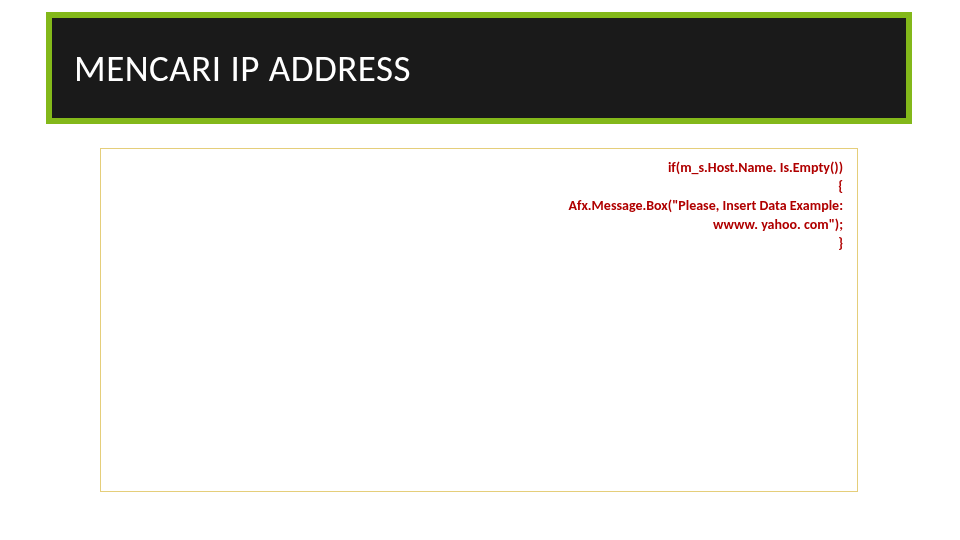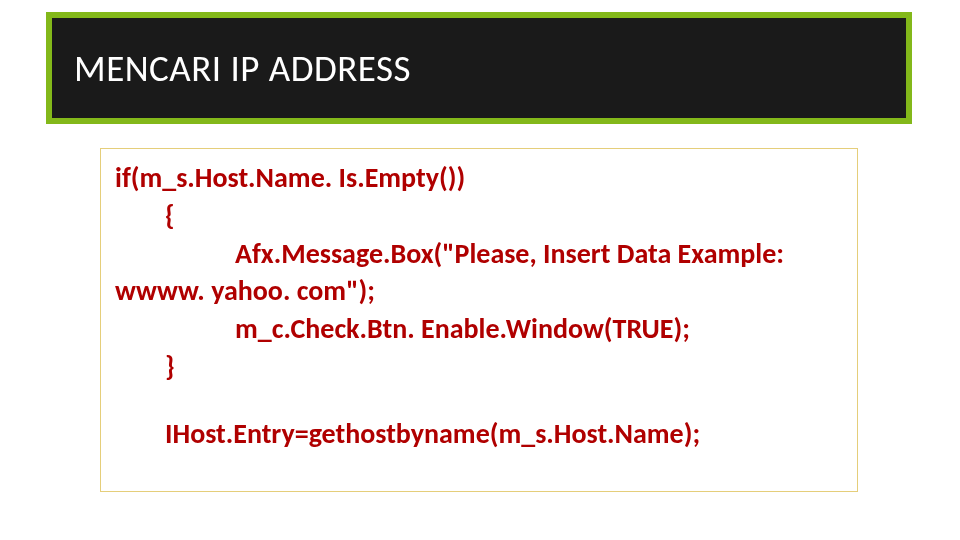--- a/index.html
+++ b/index.html
@@ -36,10 +36,11 @@
   }
   .code-line {
     color: #b00000;
-    font-size: 28px;
+    font-size: 14px;
     font-weight: 600;
     line-height: 1.35;
     white-space: pre-wrap;
+    text-align: right;
   }
   .blank { height: 29px; }
   .ind1 { padding-left: 0; }

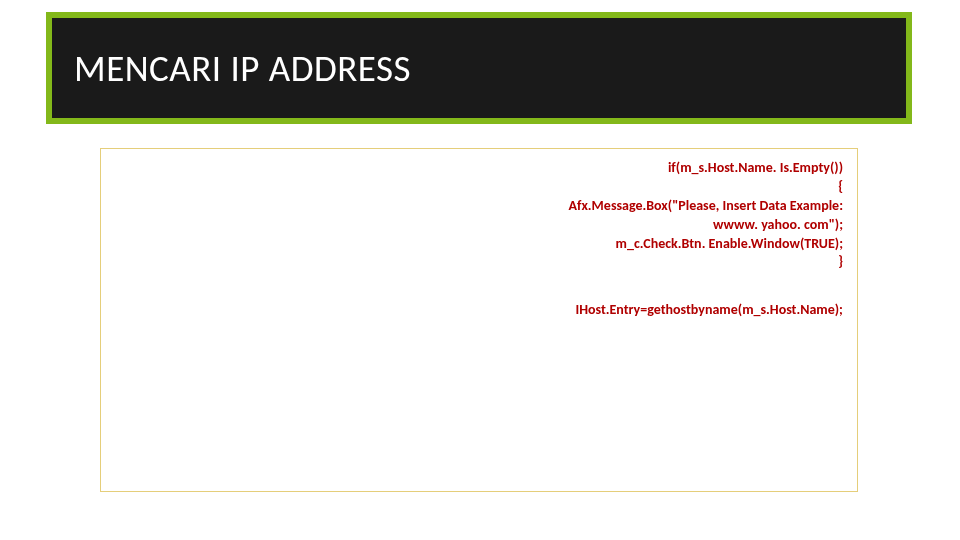--- a/index.html
+++ b/index.html
@@ -60,7 +60,6 @@
   <div class="code-line ind2">{</div>
   <div class="code-line ind3">Afx.Message.Box("Please, Insert Data Example:</div>
   <div class="code-line wrap">wwww. yahoo. com");</div>
-  <div class="code-line ind3">m_c.Check.Btn. Enable.Window(TRUE);</div>
   <div class="code-line ind2">}</div>
   <div class="blank"></div>
   <div class="code-line ind2">IHost.Entry=gethostbyname(m_s.Host.Name);</div>

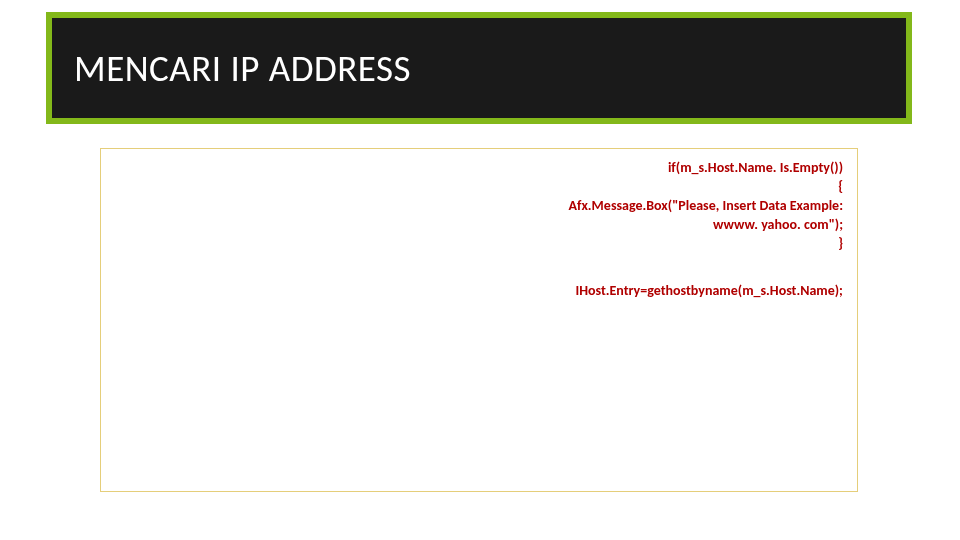--- a/index.html
+++ b/index.html
@@ -62,7 +62,6 @@
   <div class="code-line wrap">wwww. yahoo. com");</div>
   <div class="code-line ind2">}</div>
   <div class="blank"></div>
-  <div class="code-line ind2">IHost.Entry=gethostbyname(m_s.Host.Name);</div>
 </div>
 
 </body></html>

